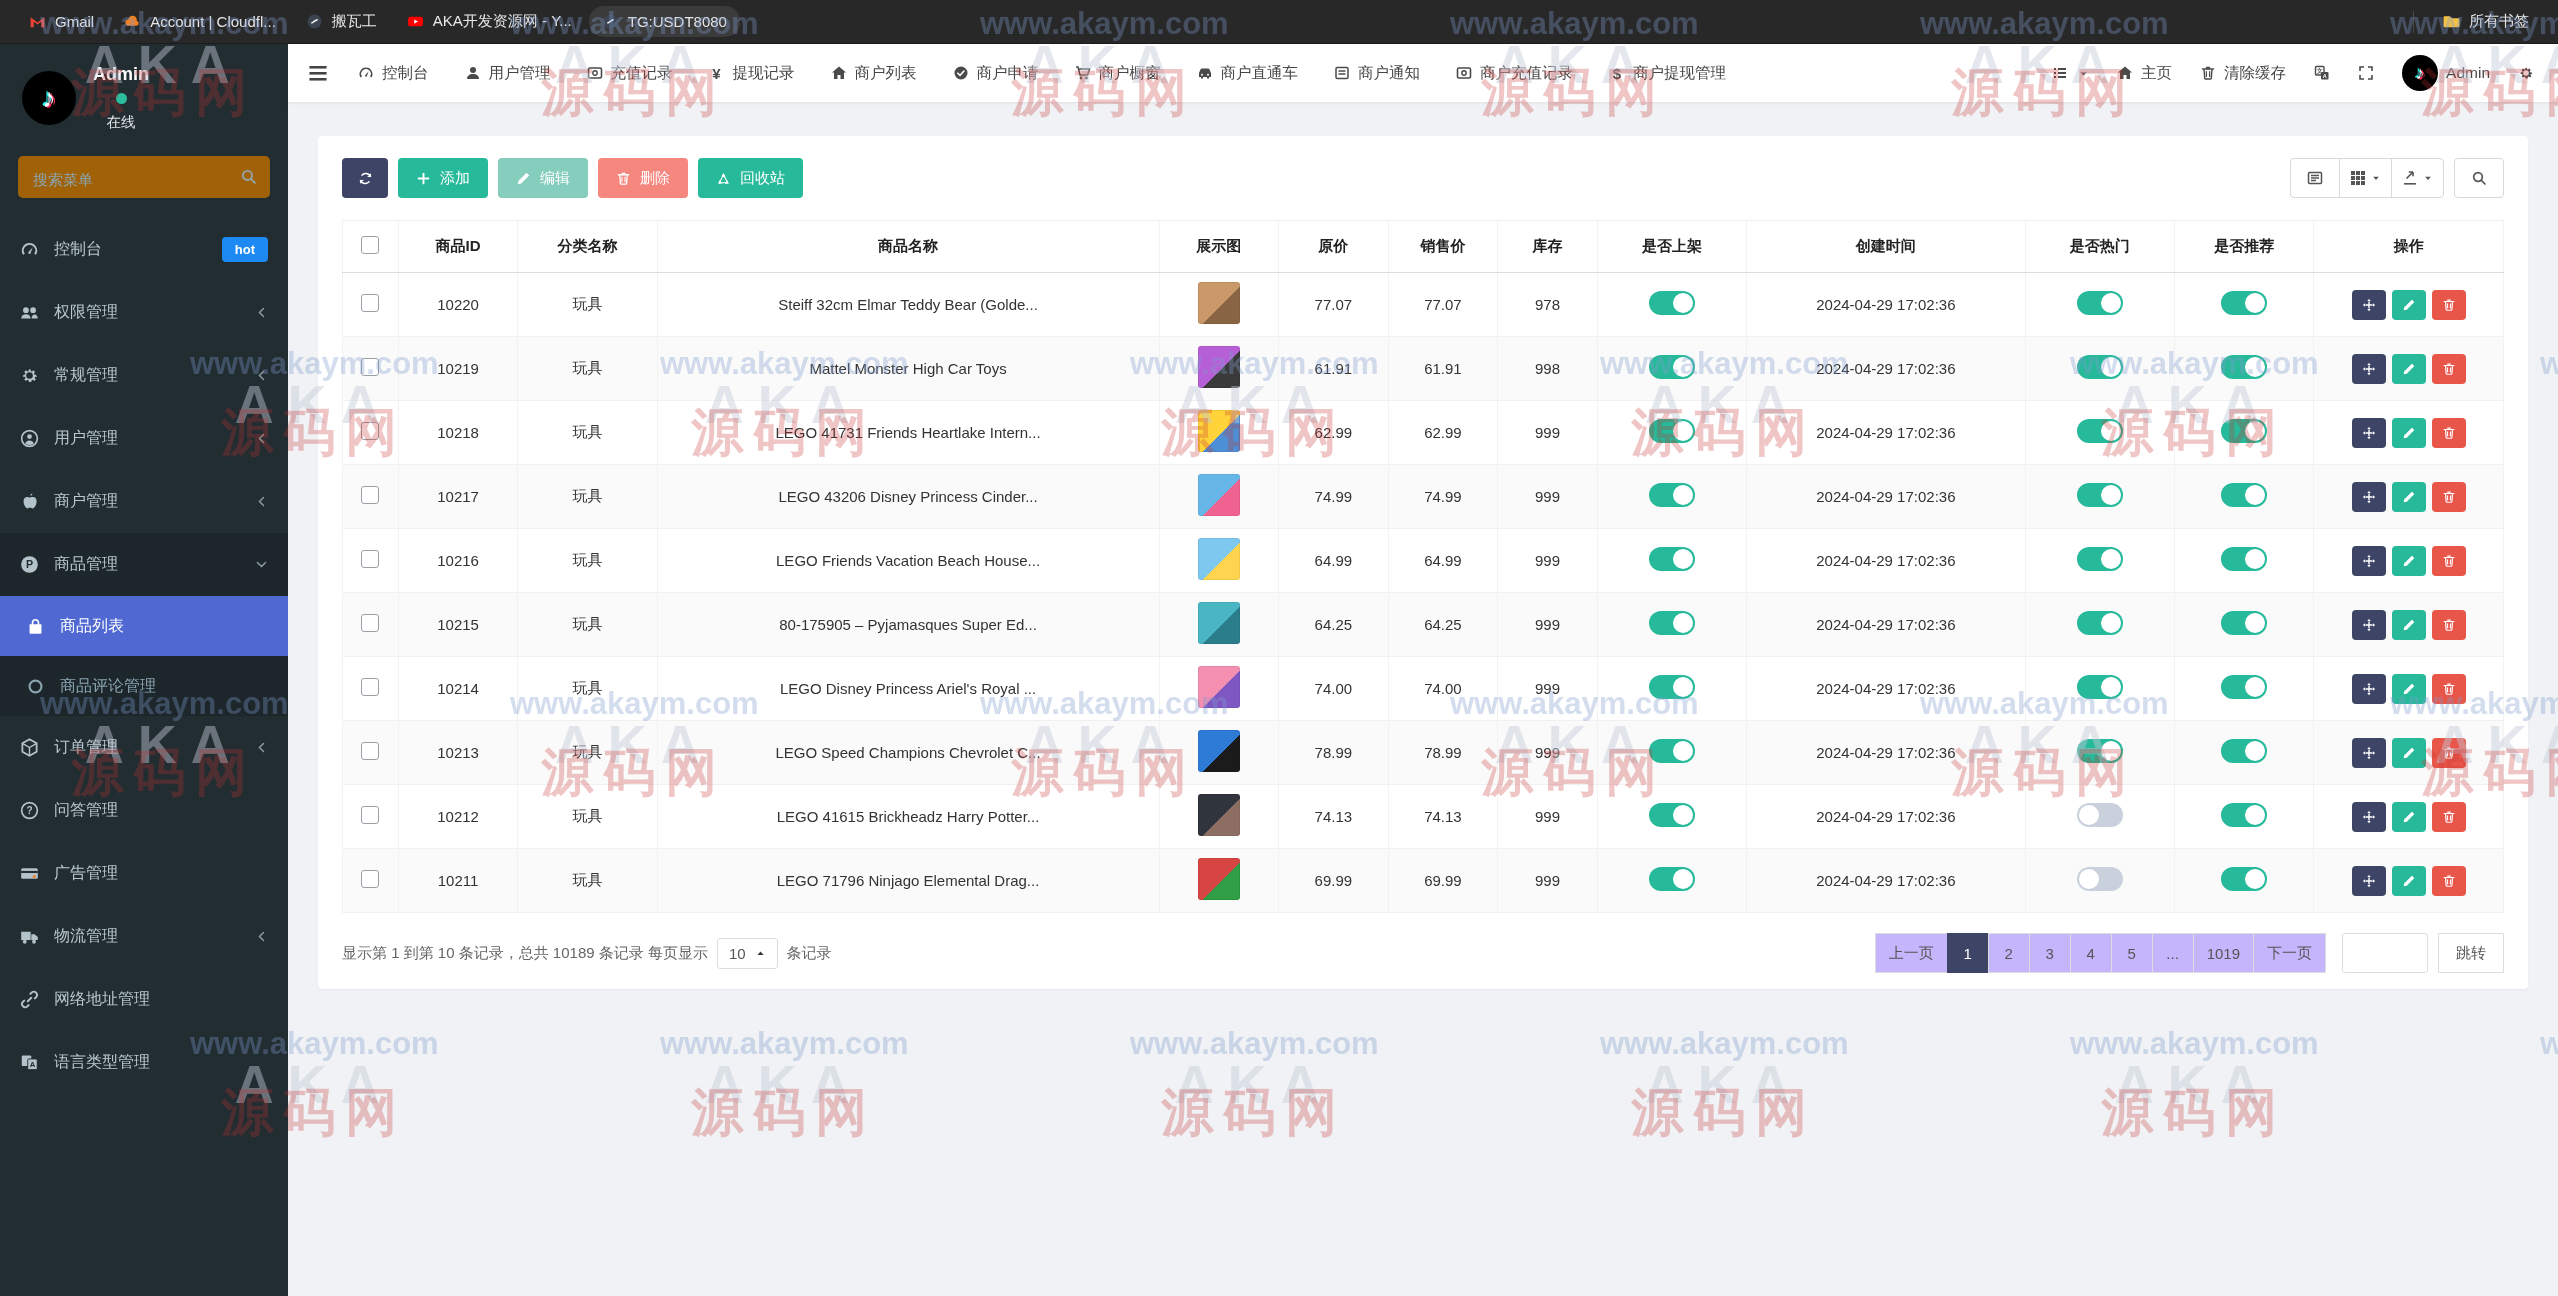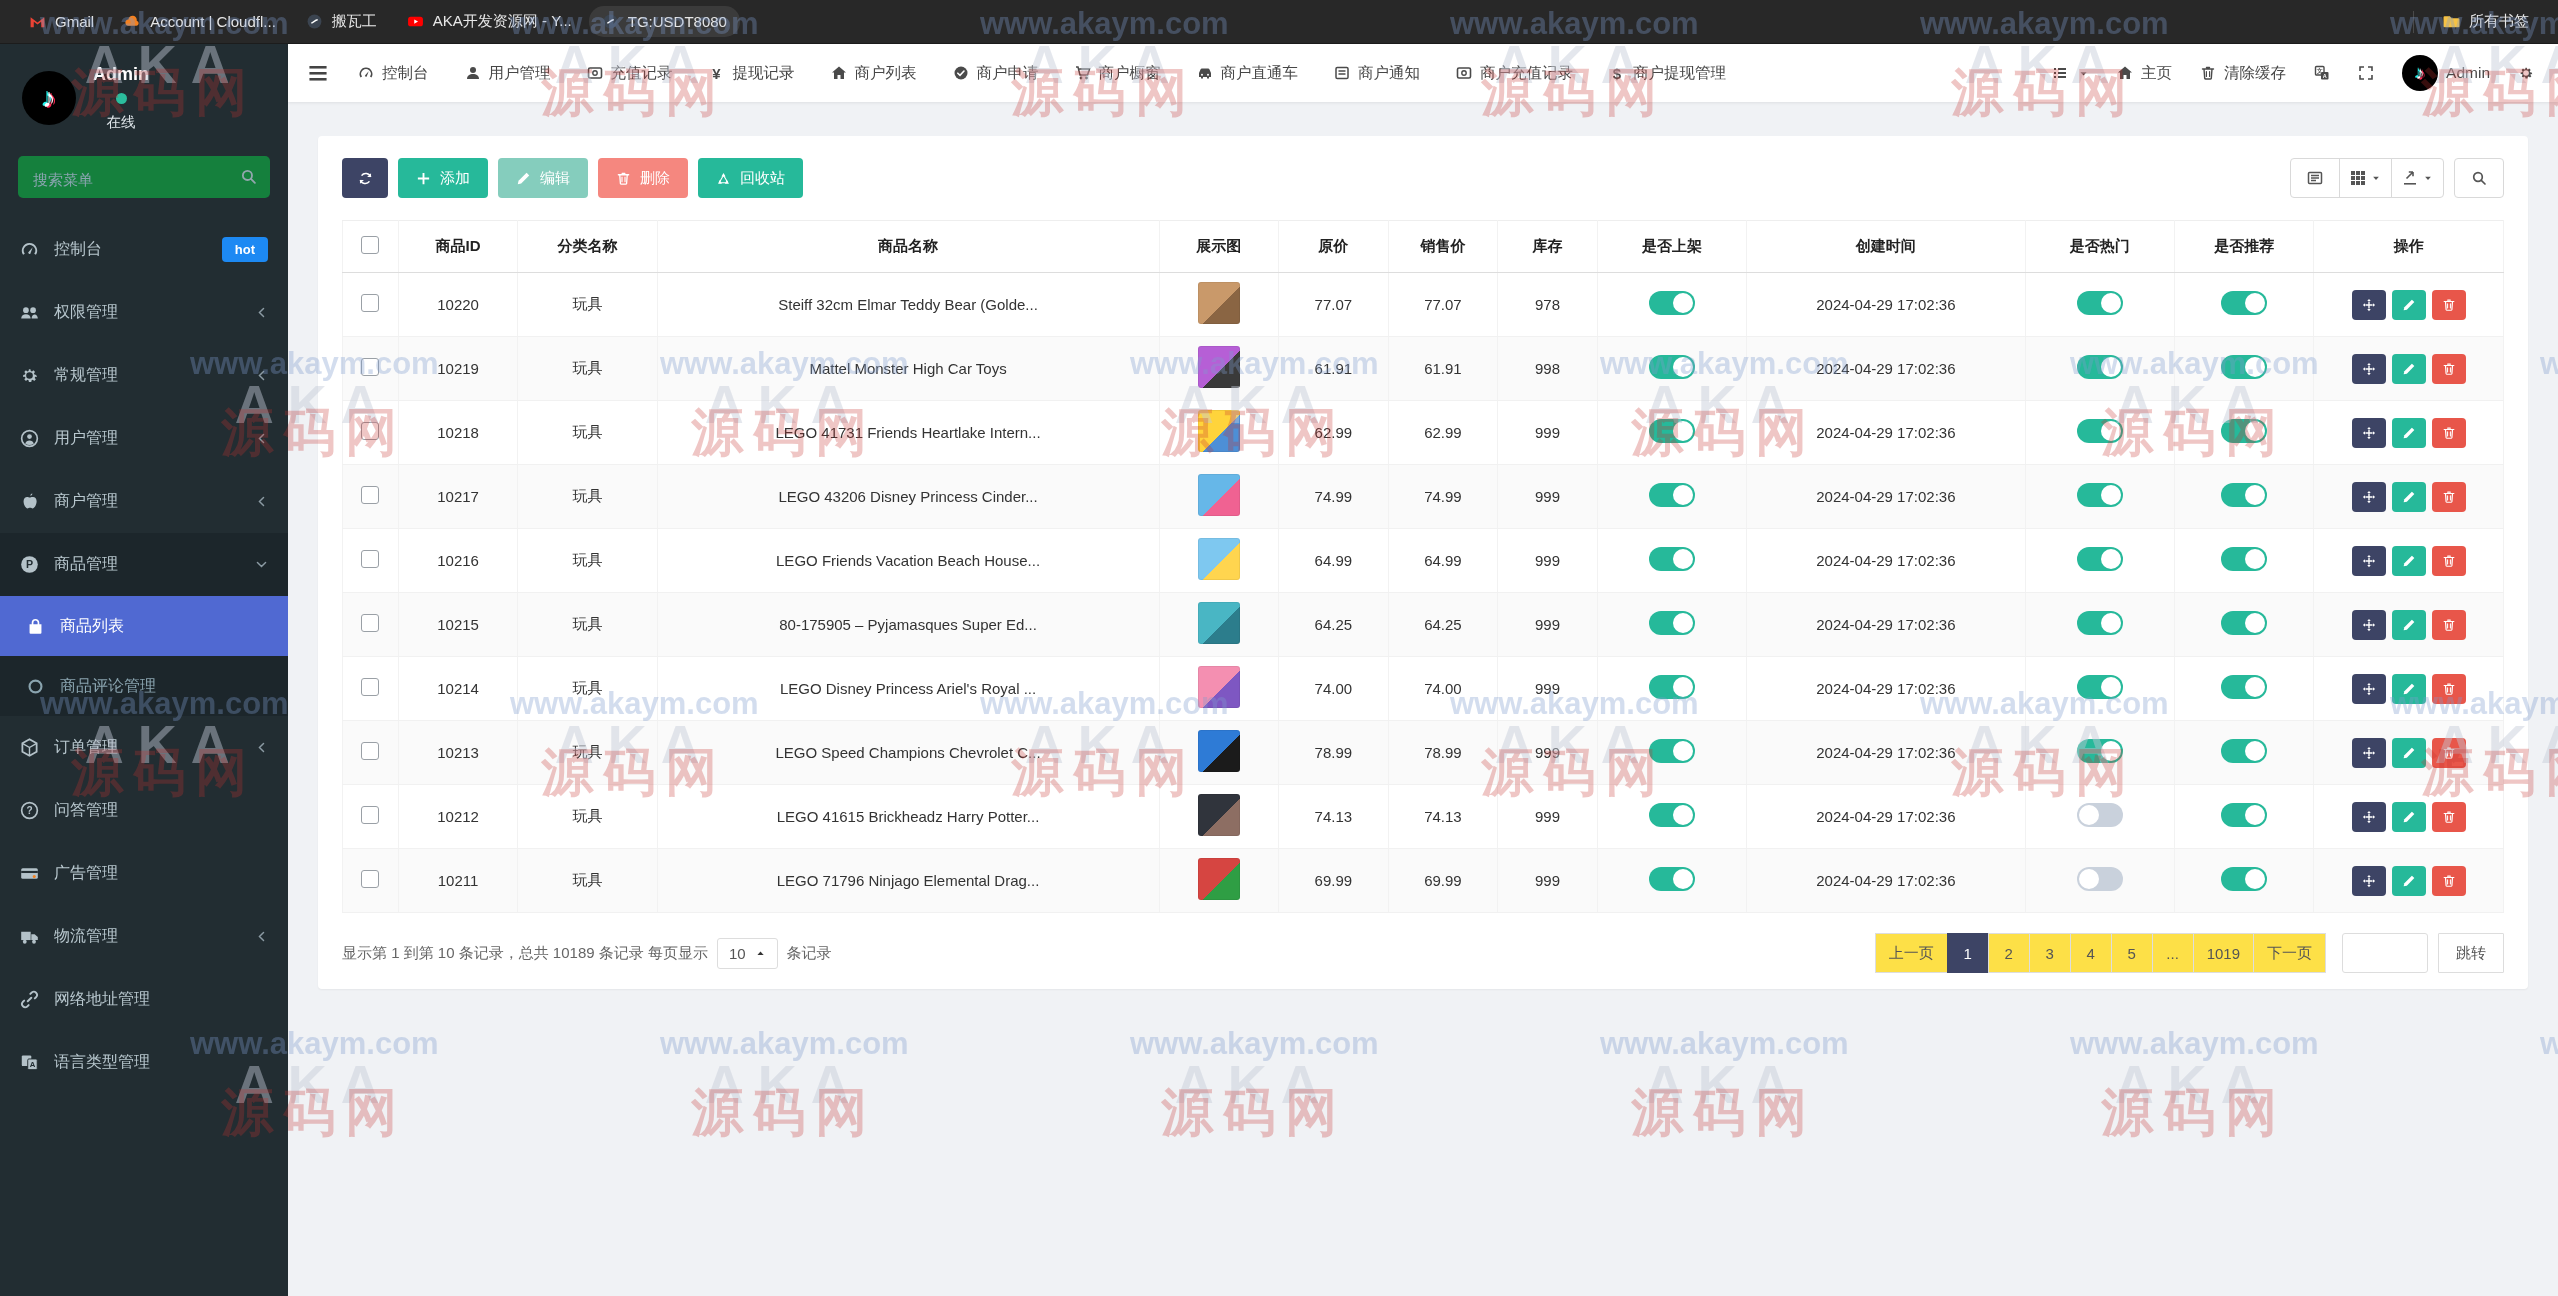--- a/index.html
+++ b/index.html
@@ -31,7 +31,7 @@
   .ustatus { margin-top:8px; font-size:14.5px; color:#dfe6ea; display:flex; align-items:center; gap:9px;flex-direction:column; }
   .dot { width:11px; height:11px; border-radius:50%; background:#2bbd9d; }
   .side-search { margin:12px 18px 20px; position:relative; }
-  .side-search input { width:100%; height:42px; background:#15803d; border:none; border-radius:5px;
+  .side-search input { width:100%; height:42px; background:#a16207; border:none; border-radius:5px;
     color:#ccc; padding:4px 42px 0 15px; font-size:15px; outline:none; }
   .side-search input::placeholder { color:#8aa4af; }
   .side-search .sicon { position:absolute; right:13px; top:12px; width:17px; height:17px; color:#93a6ae; }

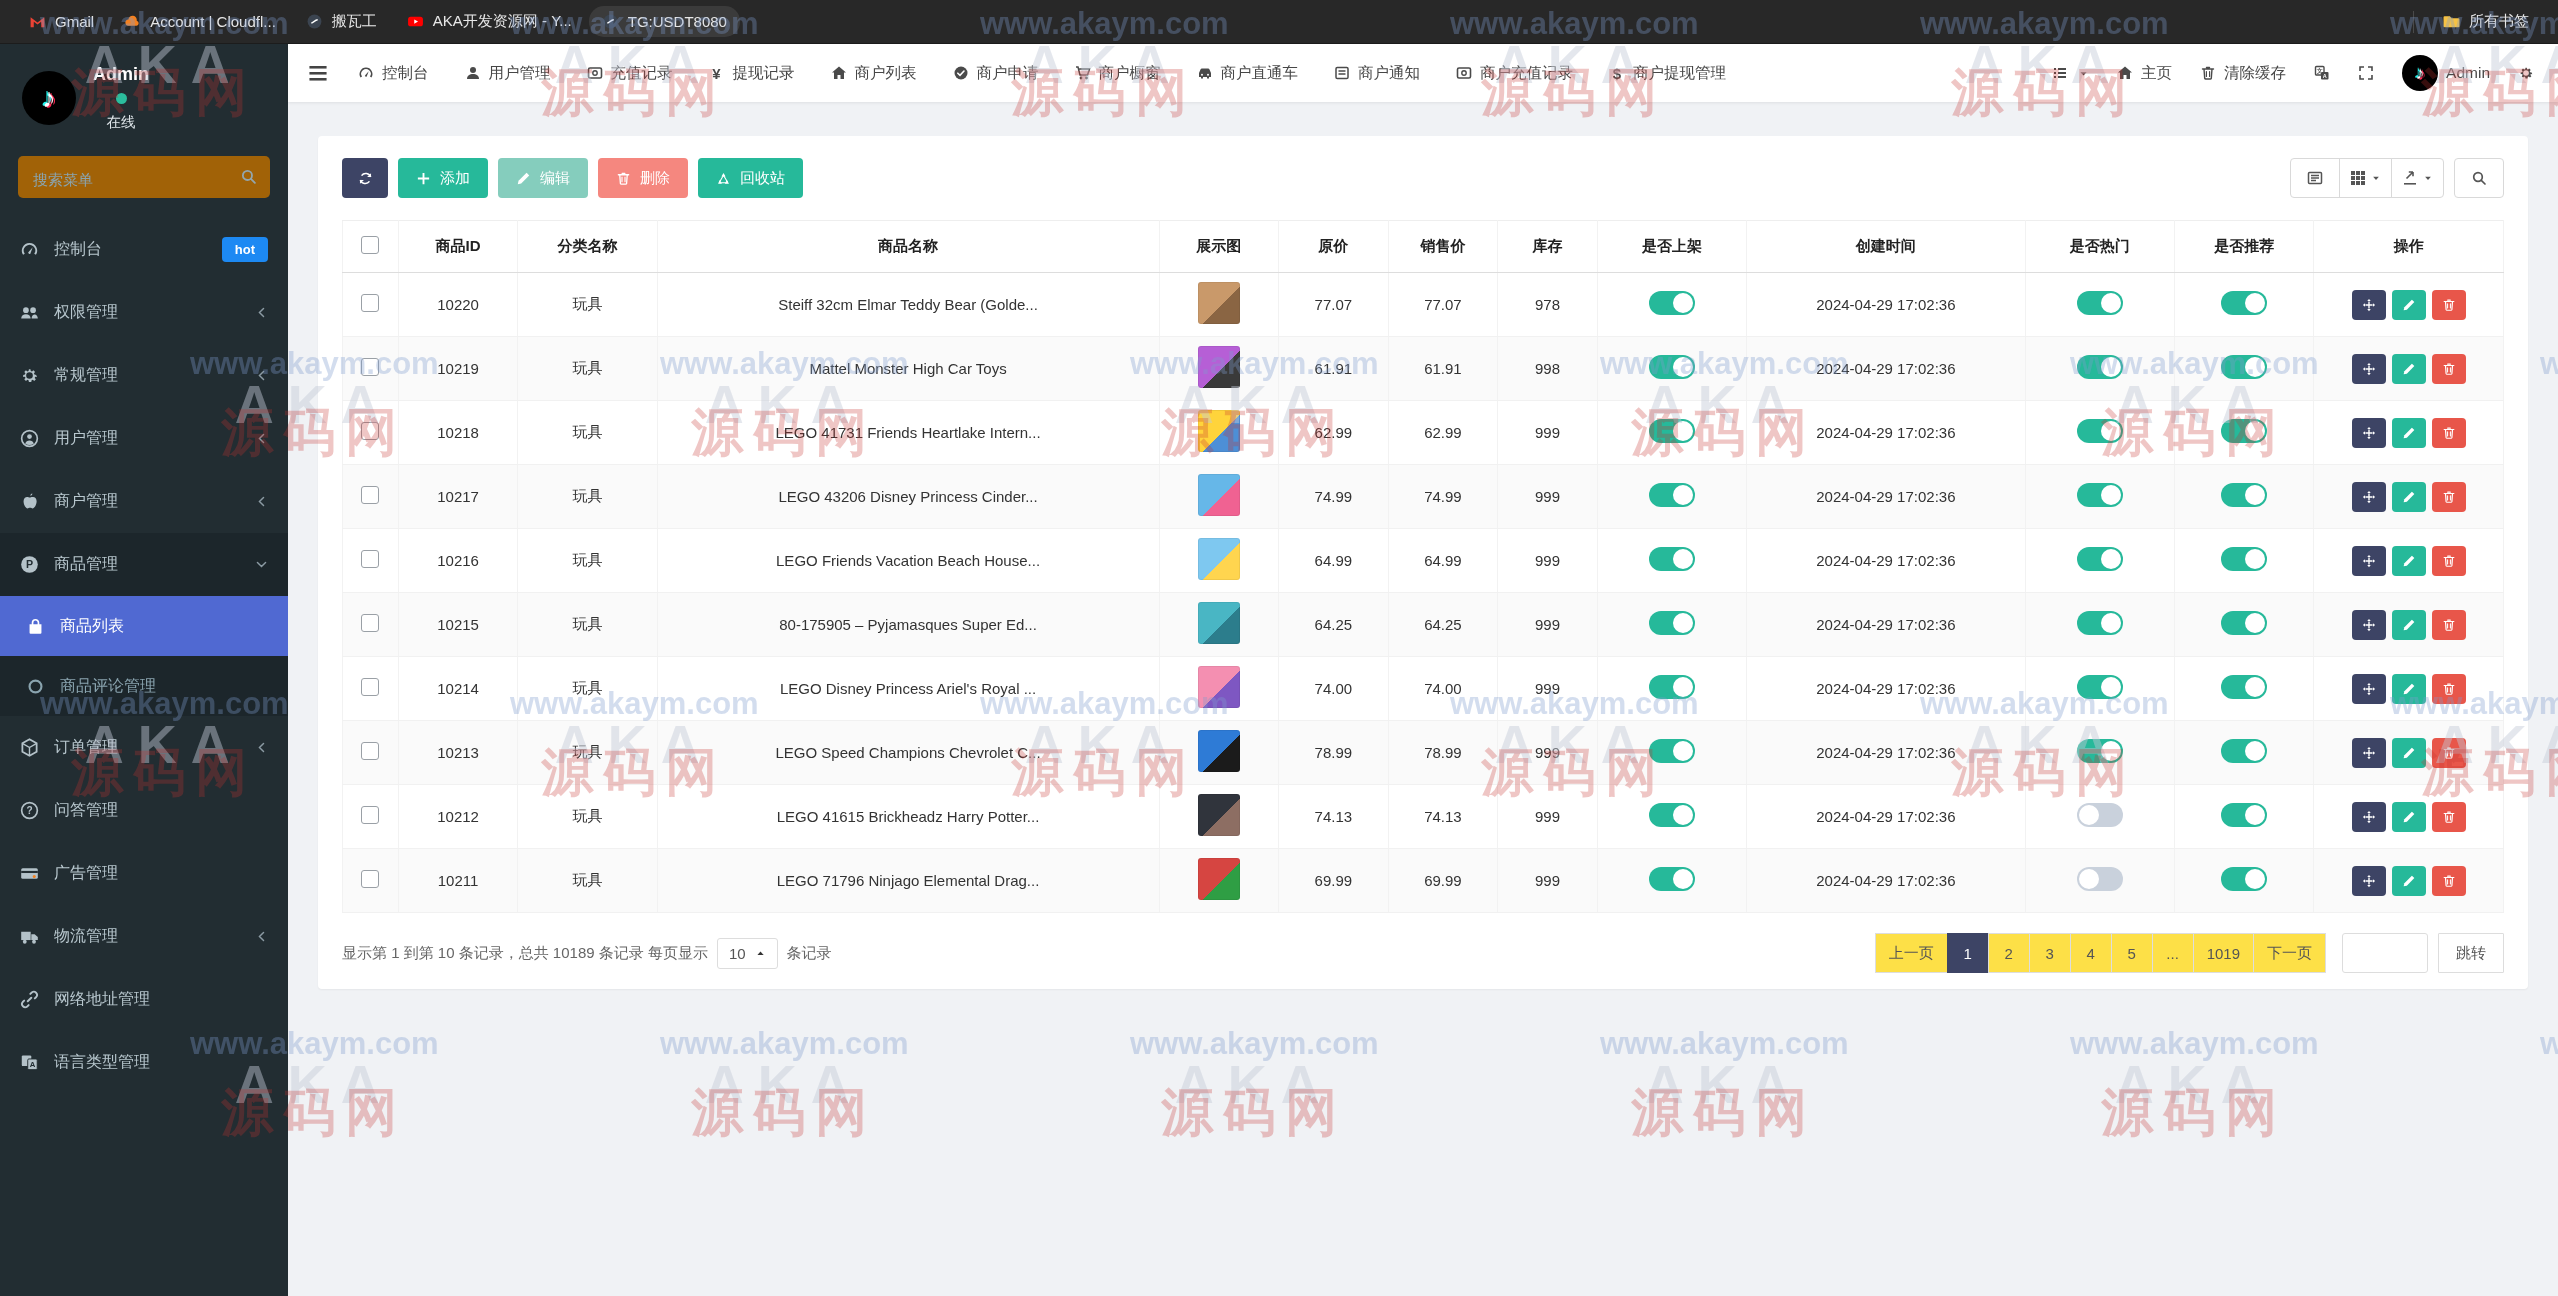--- a/index.html
+++ b/index.html
@@ -106,7 +106,7 @@
     padding:6px 11px; margin:0 9px; color:#555; cursor:pointer; background:#fff; }
   .pagesize .caret { width:11px; height:11px; color:#333; }
   .pager { margin-left:auto; display:flex; align-items:center; }
-  .pg { min-width:42px; height:40px; padding:0 13px; border:1px solid #ddd; margin-left:-1px; background:#fde047;
+  .pg { min-width:42px; height:40px; padding:0 13px; border:1px solid #ddd; margin-left:-1px; background:#c4b5fd;
     color:#555; display:flex; align-items:center; justify-content:center; cursor:pointer; }
   .pg.active { background:var(--navy); border-color:var(--navy); color:#fff; }
   .jump-input { width:86px; height:40px; border:1px solid #ddd; border-radius:3px; margin-left:16px; outline:none; }

